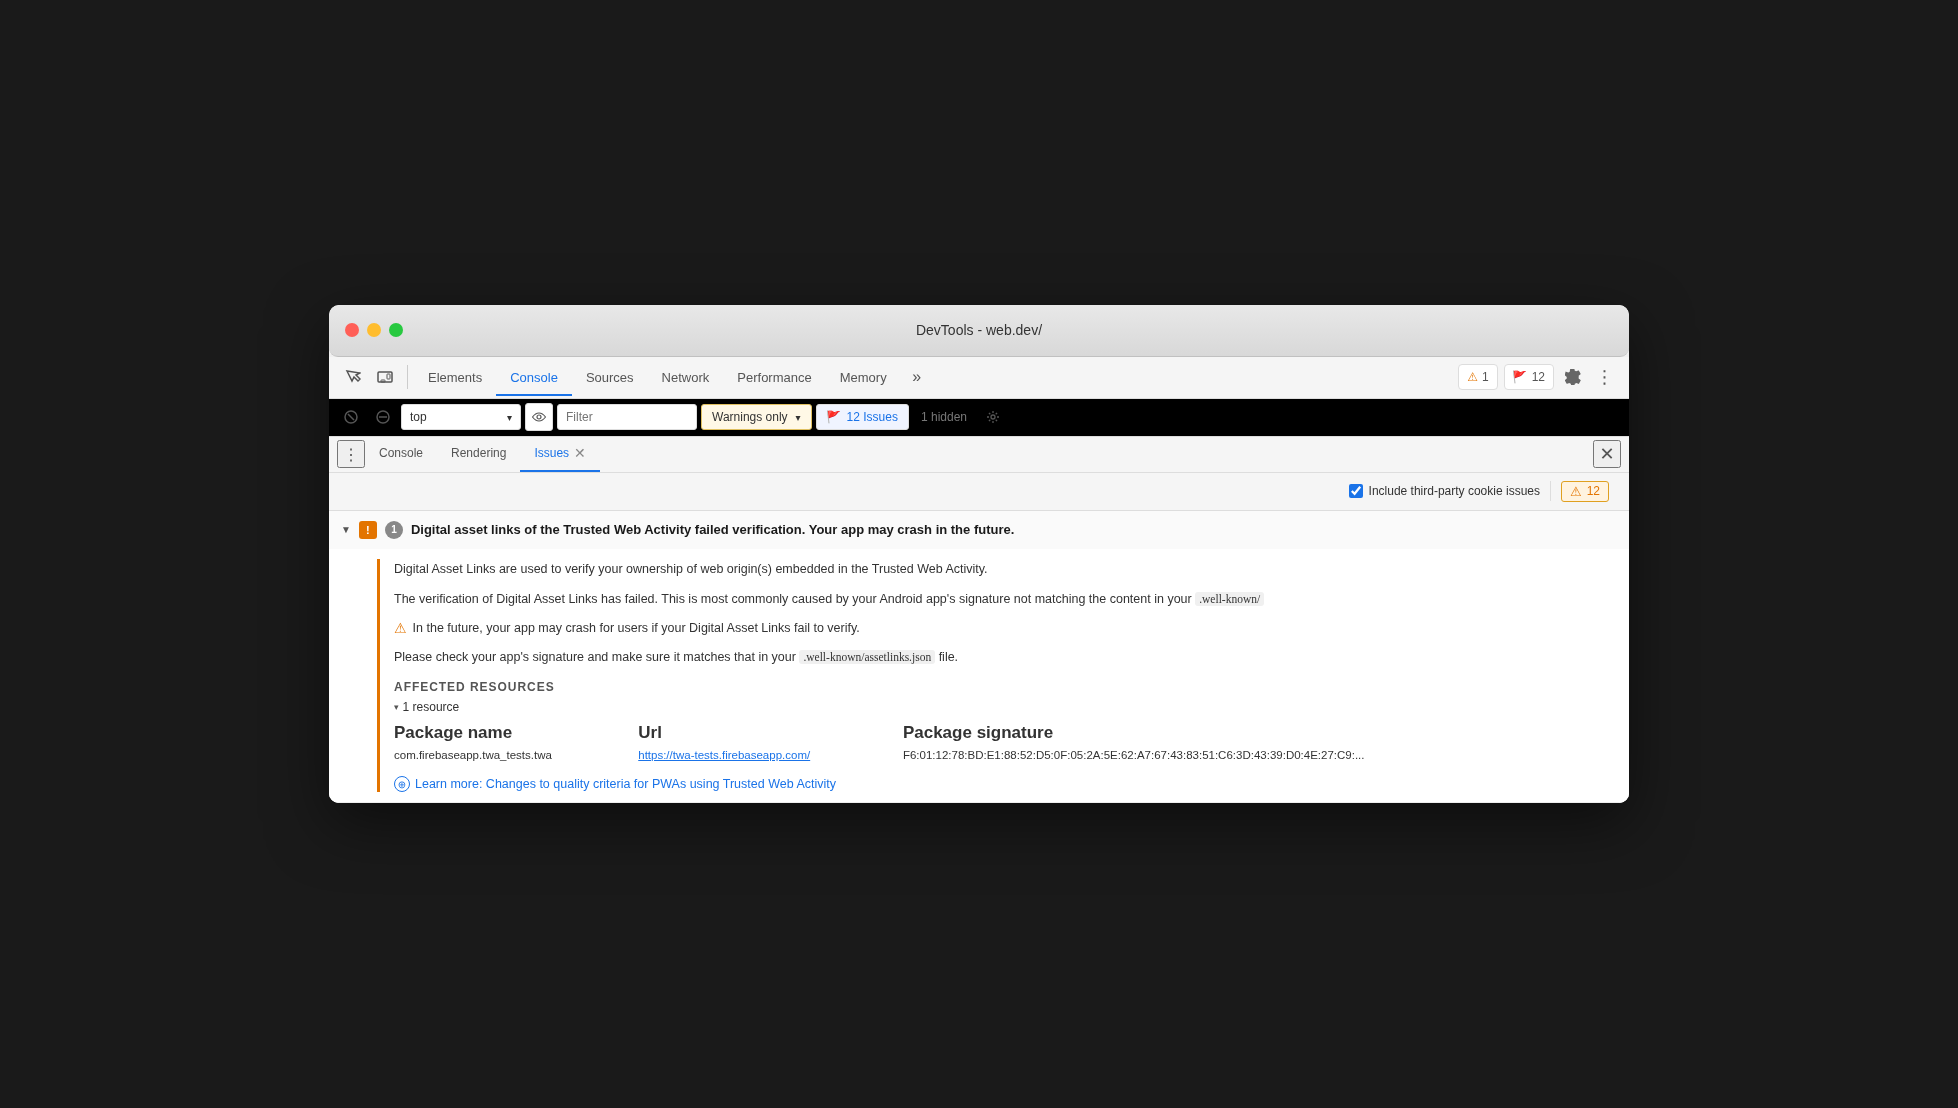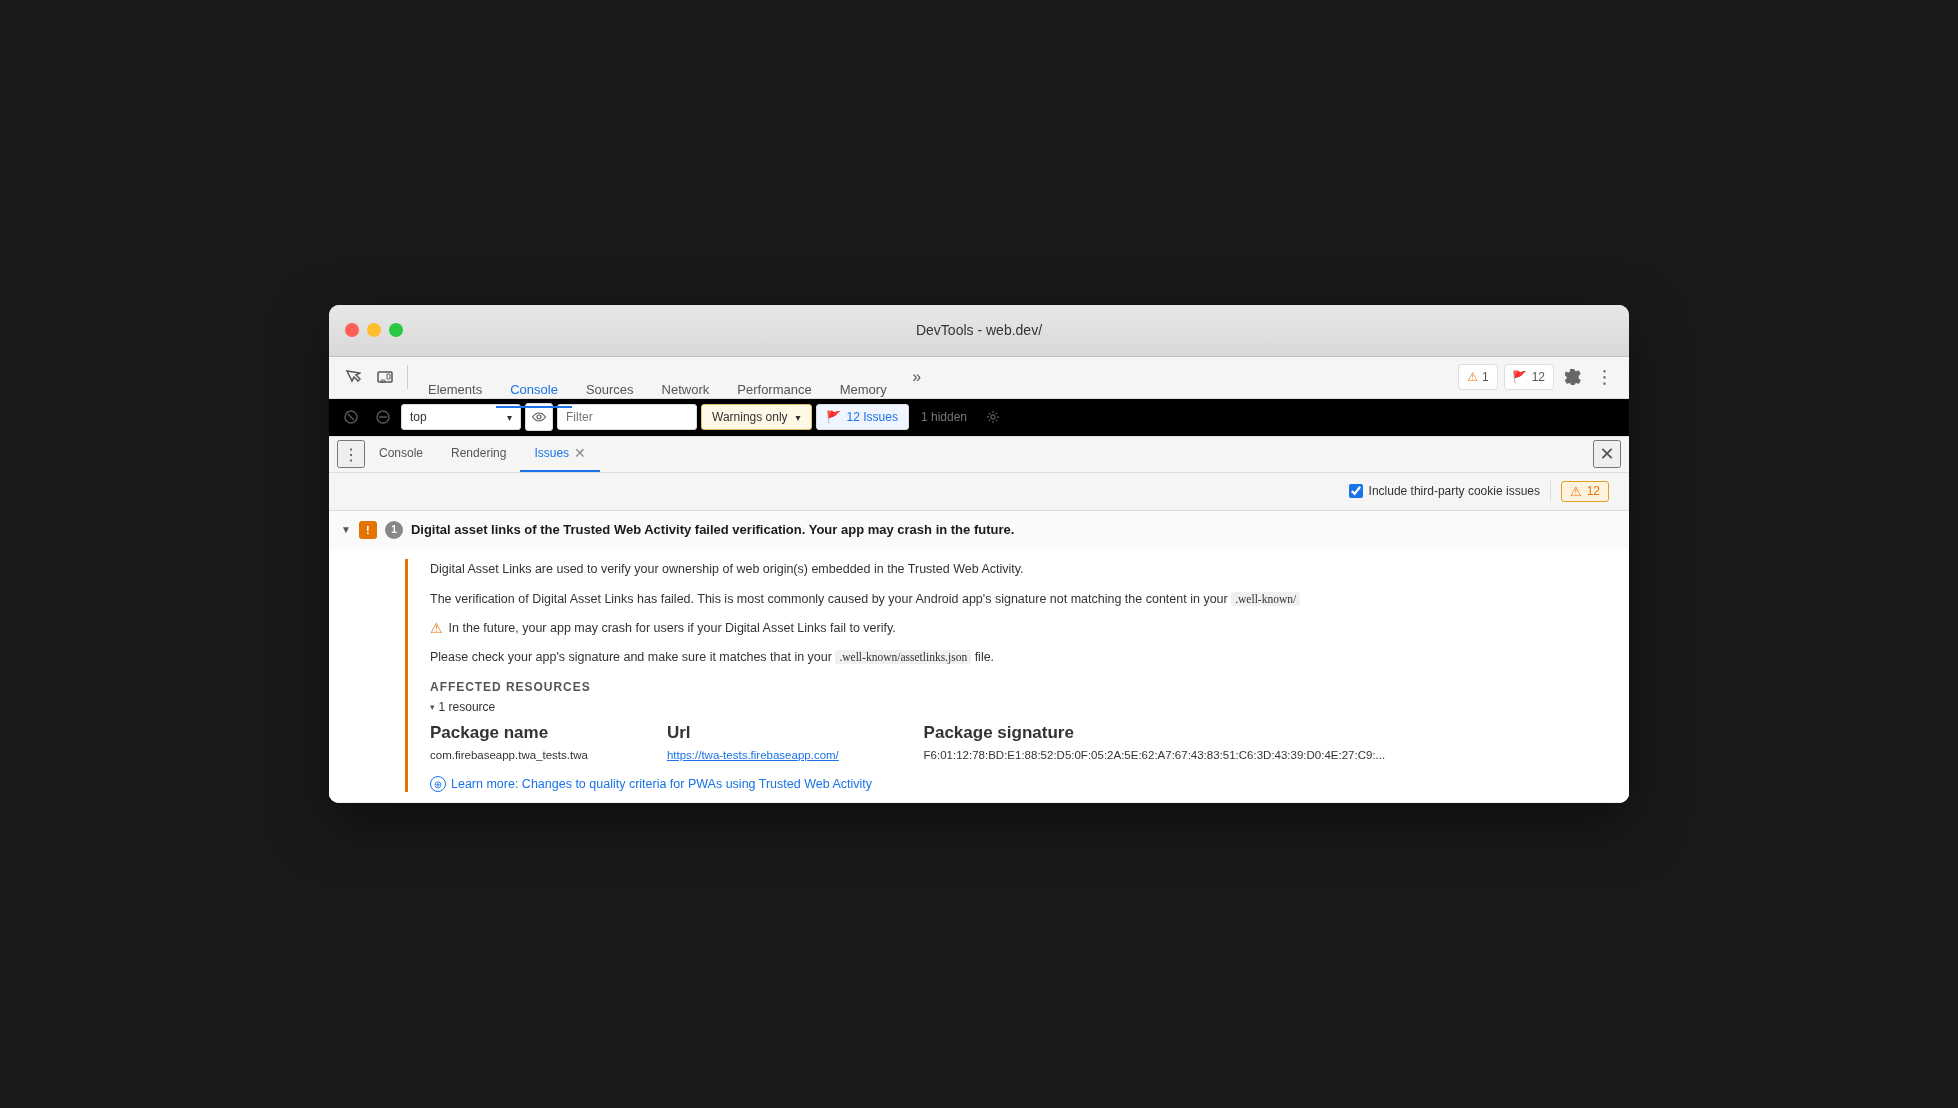--- a/index.html
+++ b/index.html
@@ -27,6 +27,7 @@
       justify-content: center;
       position: relative;
       border-bottom: 1px solid #c0c0c0;
+      border-radius: 9px;
     }
     .titlebar-buttons {
       position: absolute;

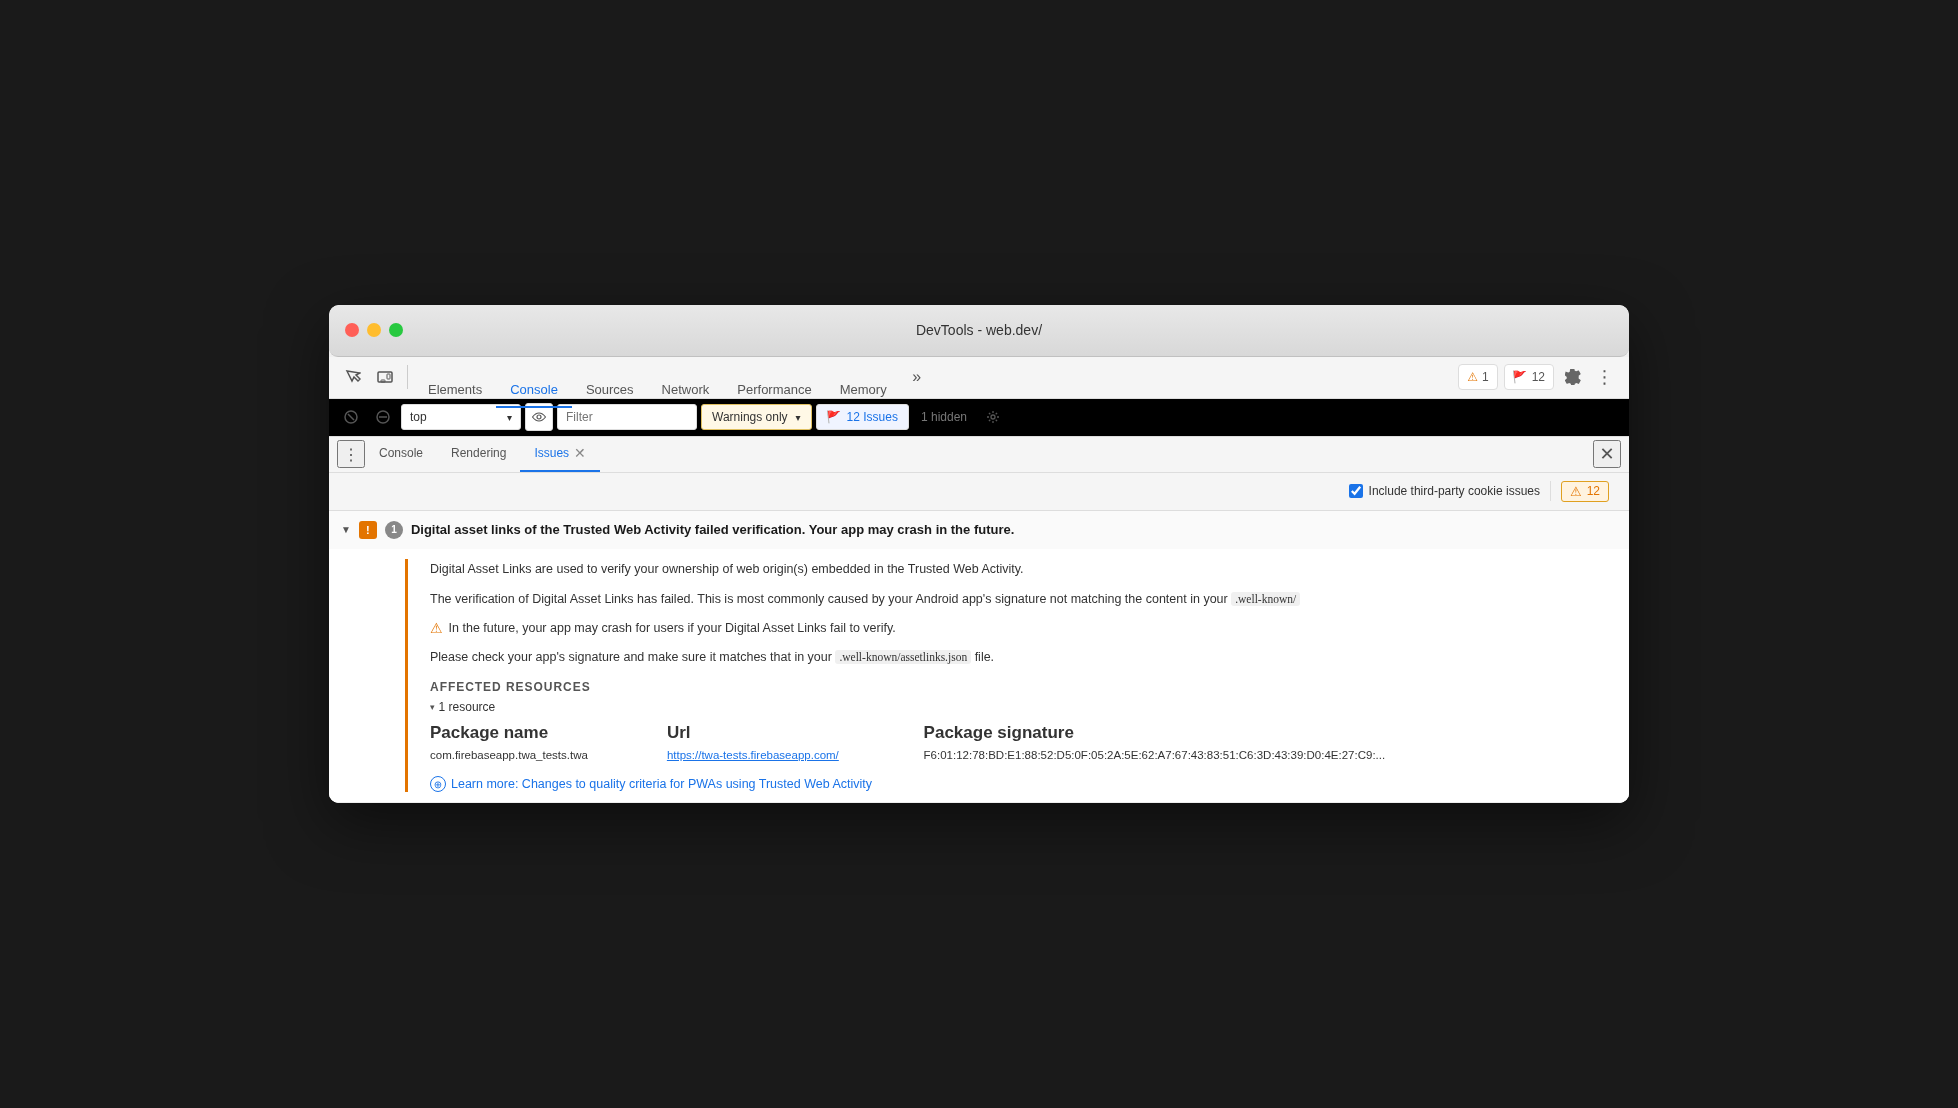--- a/index.html
+++ b/index.html
@@ -90,7 +90,7 @@
       cursor: pointer;
       border-bottom: 2px solid transparent;
       position: relative;
-      top: 13px;
+      top: 1px;
     }
     .tab-item.active {
       color: #1a73e8;

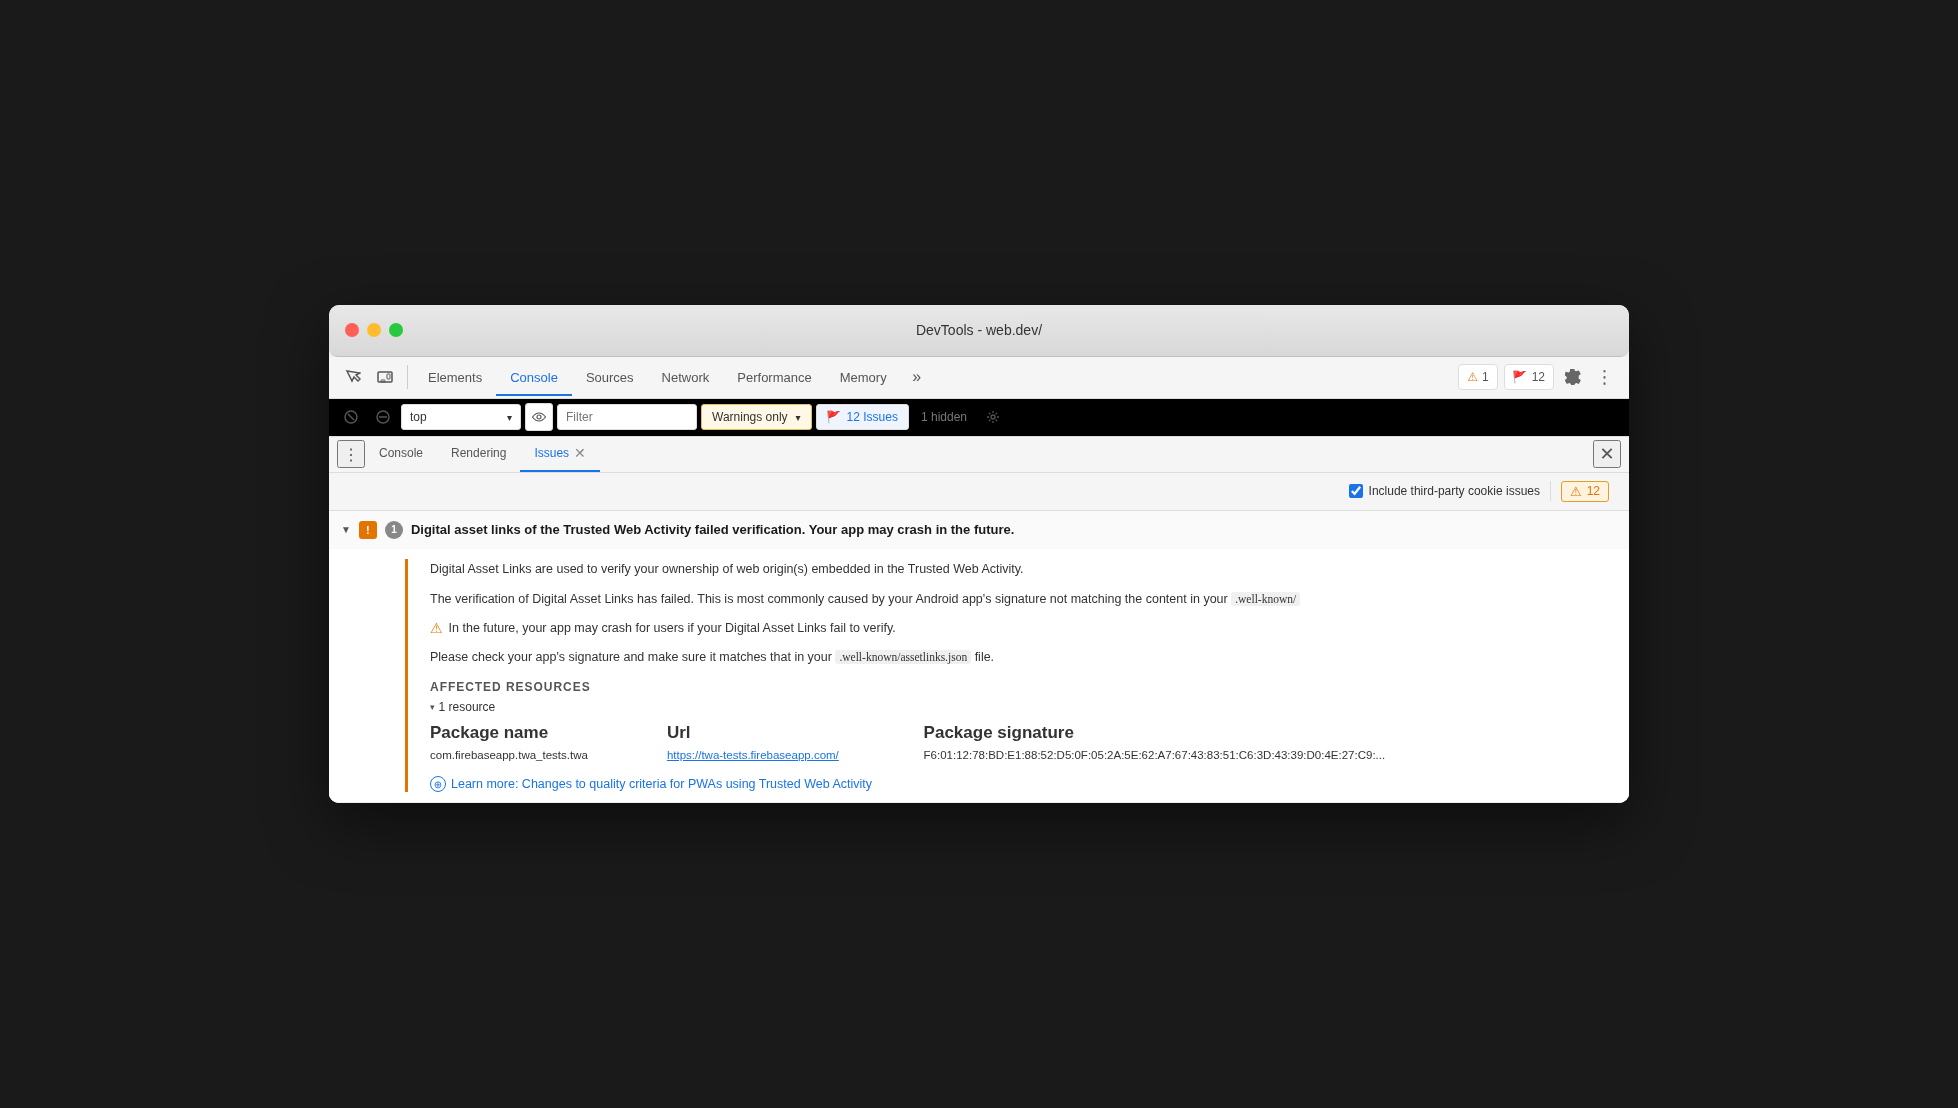--- a/index.html
+++ b/index.html
@@ -440,8 +440,7 @@
     }
     .left-bar {
       border-left: 3px solid #e37400;
-      padding-left: 22px;
-      margin-left: 28px;
+      padding-left: 14px;
     }
 
     

